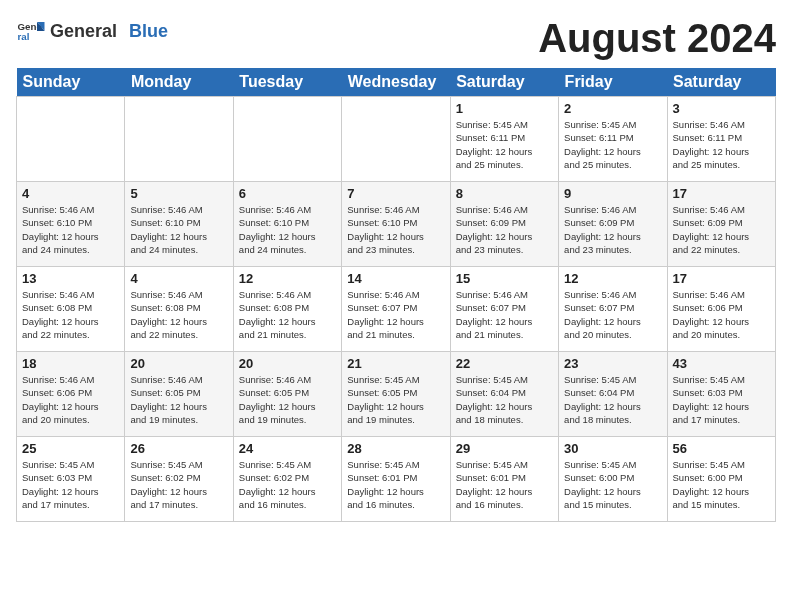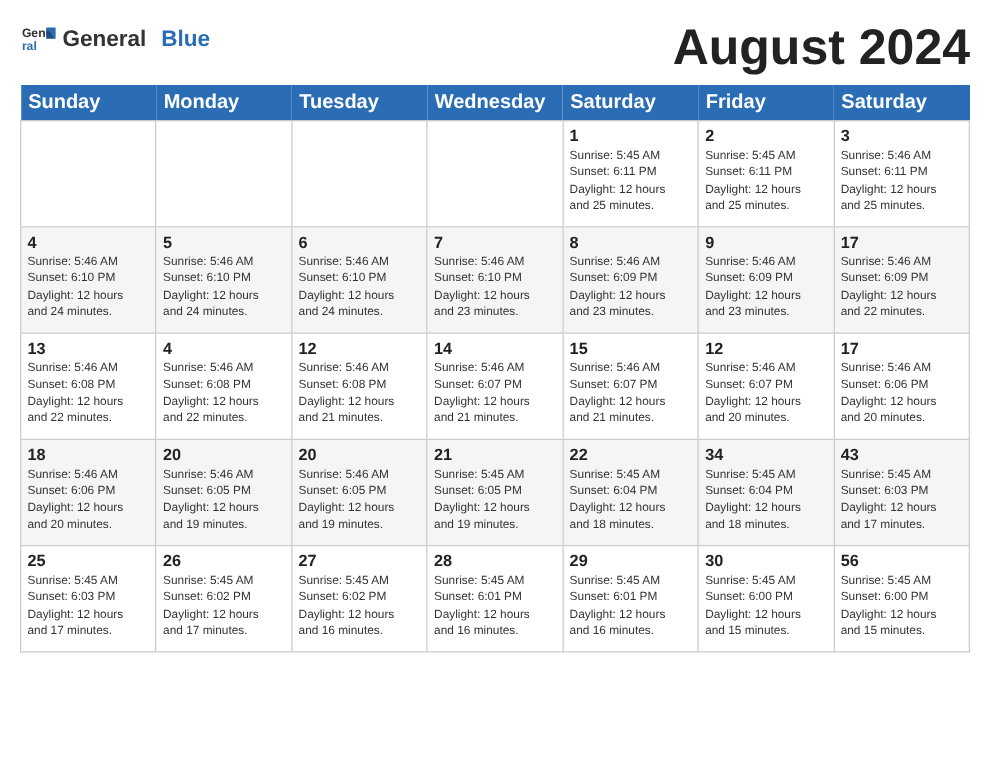--- a/index.html
+++ b/index.html
@@ -290,7 +290,7 @@
 and 18 minutes.</div>
         </td>
         <td>
-          <span class="day-number">34</span>
+          <span class="day-number">23</span>
           <div class="day-info" style="white-space: pre-line;">Sunrise: 5:45 AM
 Sunset: 6:04 PM
 Daylight: 12 hours

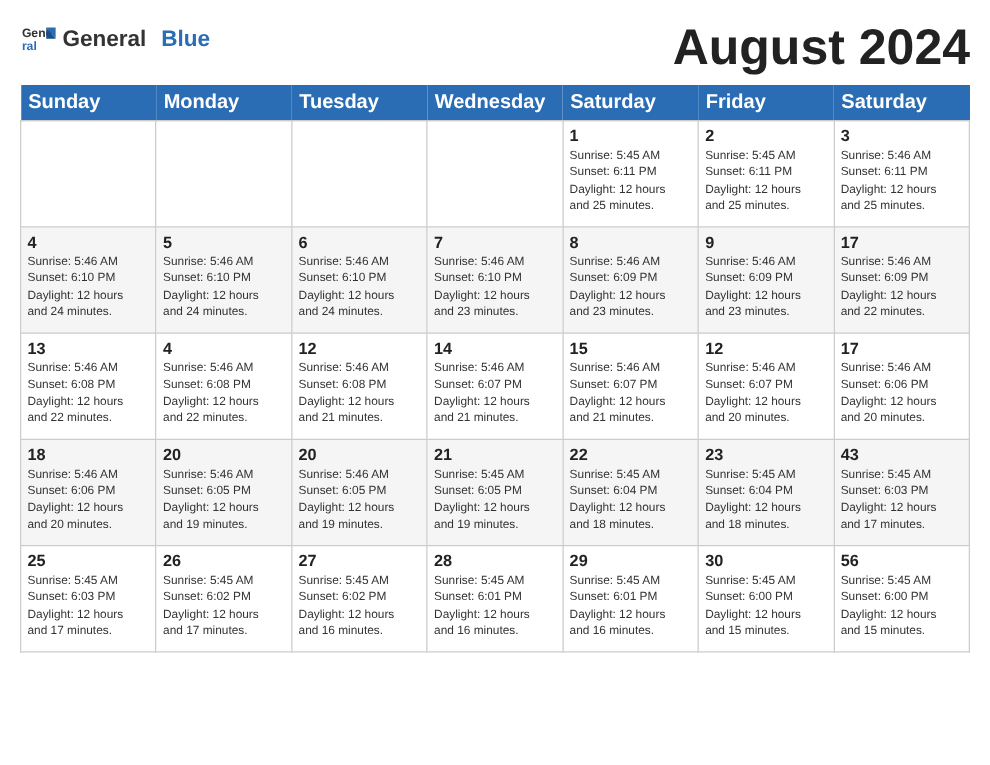--- a/index.html
+++ b/index.html
@@ -320,7 +320,7 @@
 and 17 minutes.</div>
         </td>
         <td>
-          <span class="day-number">27</span>
+          <span class="day-number">24</span>
           <div class="day-info" style="white-space: pre-line;">Sunrise: 5:45 AM
 Sunset: 6:02 PM
 Daylight: 12 hours

